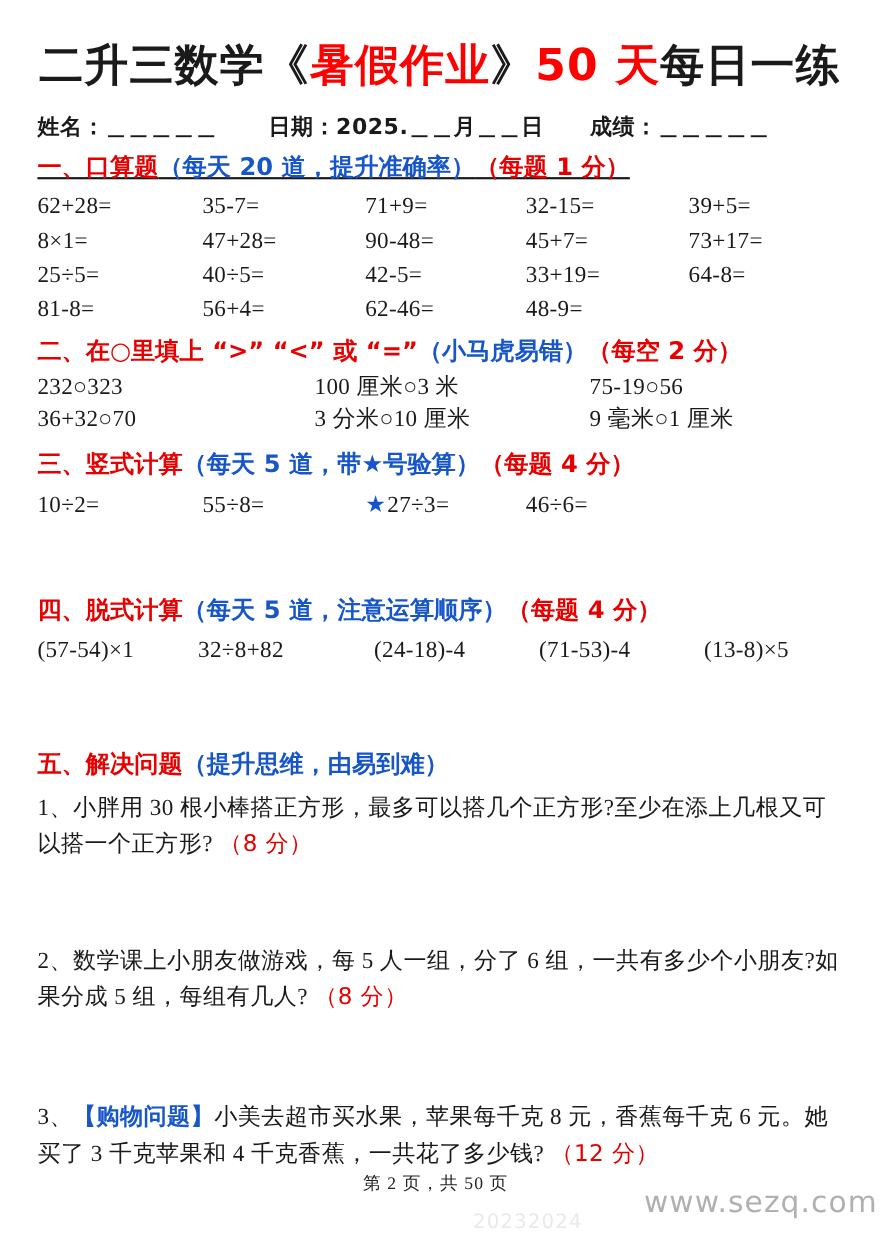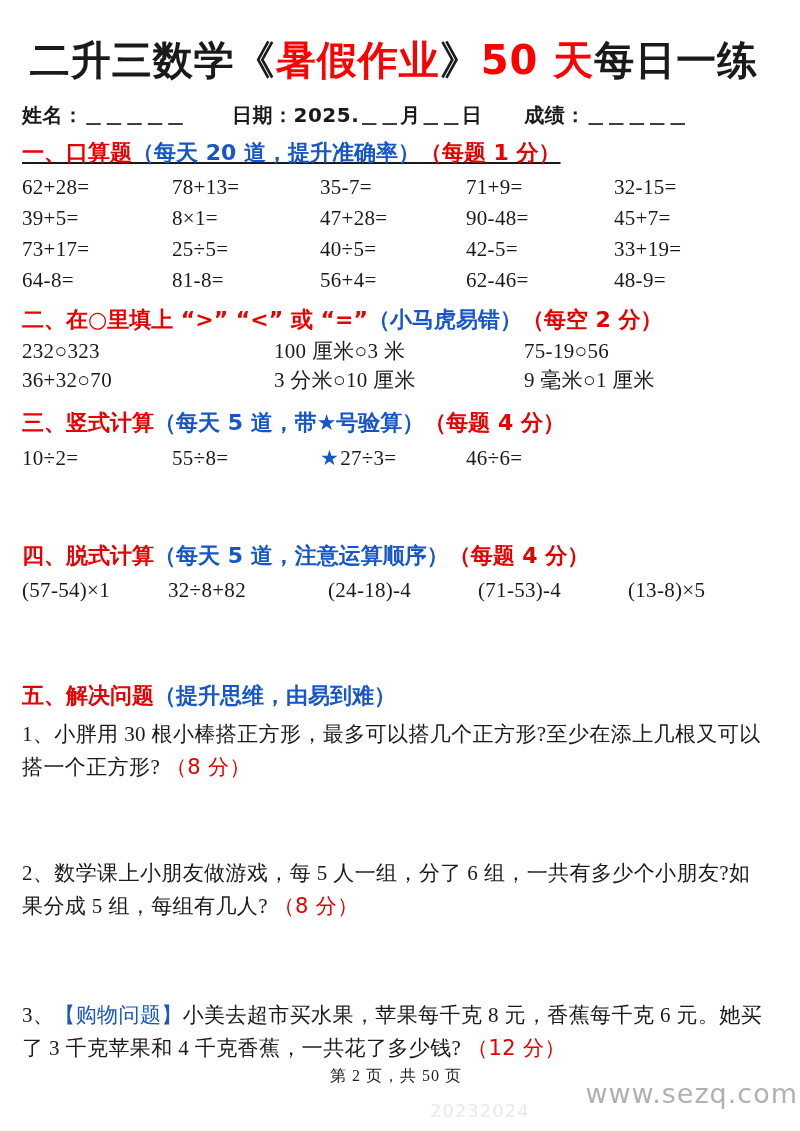--- a/index.html
+++ b/index.html
@@ -15,7 +15,7 @@
     width: 800px;
     height: 1131px;
     box-sizing: border-box;
-    padding: 36px 34px 0 22px;
+    padding: 36px 34px 0 34px;
     background: #ffffff;
     overflow: hidden;
     font-family: "Liberation Serif", "DejaVu Serif", serif;

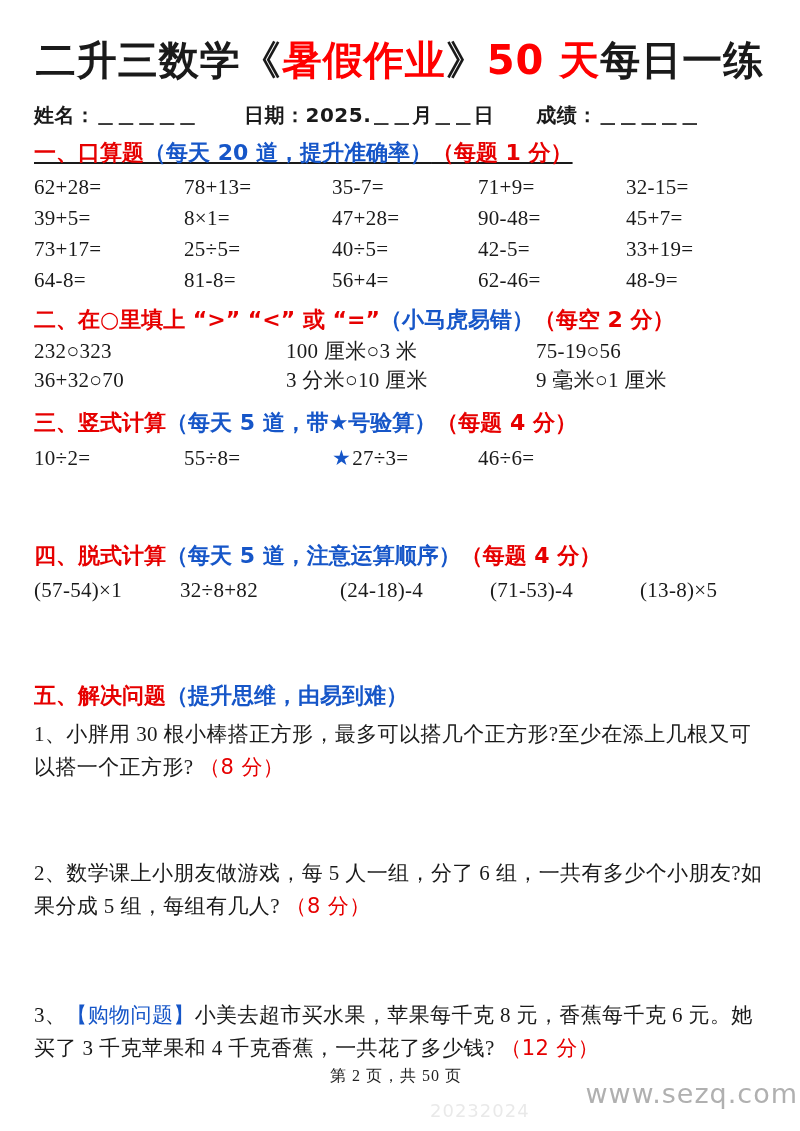--- a/index.html
+++ b/index.html
@@ -149,7 +149,6 @@
   <div class="sec-head mt-s1"><span class="red">一、口算题</span><span class="blue">（每天 20 道，提升准确率）</span><span class="red">（每题 1 分）</span></div>
   <div class="grid grid5 g1">
       <div class="cell">62+28=</div>
-      <div class="cell">78+13=</div>
       <div class="cell">35-7=</div>
       <div class="cell">71+9=</div>
       <div class="cell">32-15=</div>

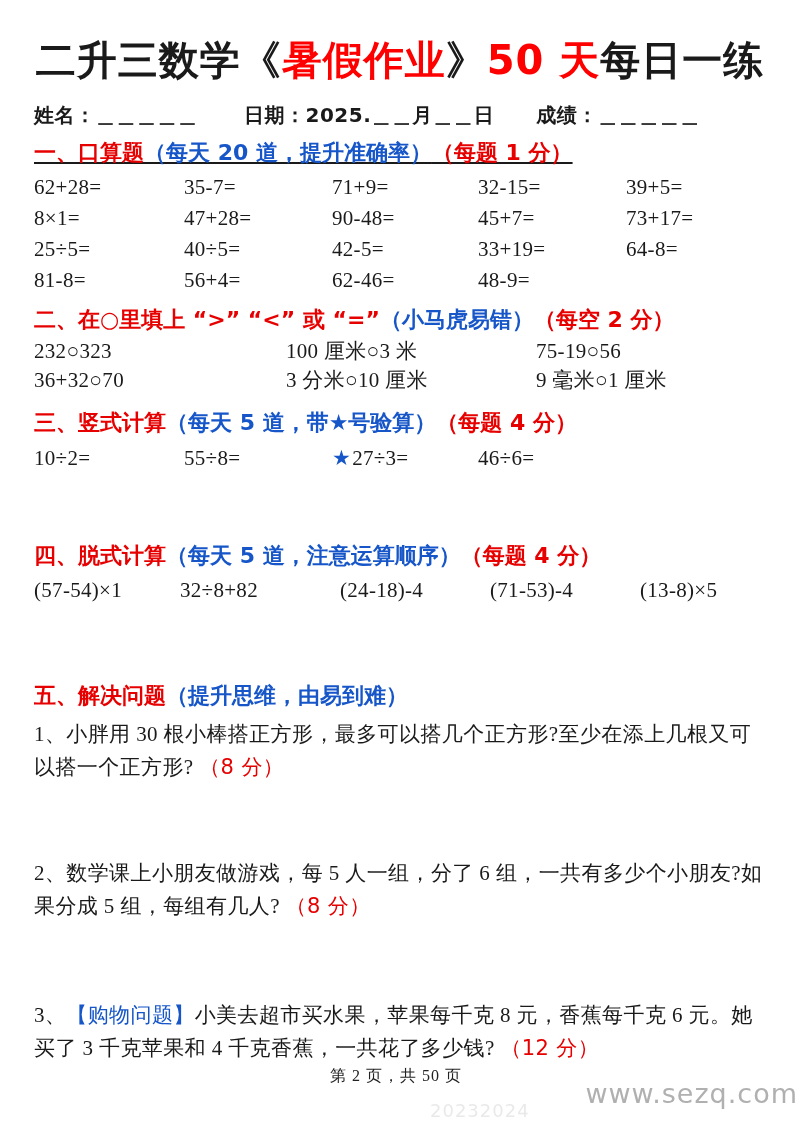--- a/index.html
+++ b/index.html
@@ -90,7 +90,7 @@
   .wp2 { margin-top: 73px; }
   .wp3 { margin-top: 76px; }
   .word-problem .score { color: var(--red); font-weight: 400; font-family: "DejaVu Sans", "Liberation Sans", sans-serif; }
-  .word-problem .tag { color: var(--blue); font-weight: 400; font-family: "DejaVu Sans", "Liberation Sans", sans-serif; }
+  .word-problem .tag { color: var(--blue); font-weight: 700; font-family: "DejaVu Sans", "Liberation Sans", sans-serif; }
   
   .page-num {
     position: absolute;

